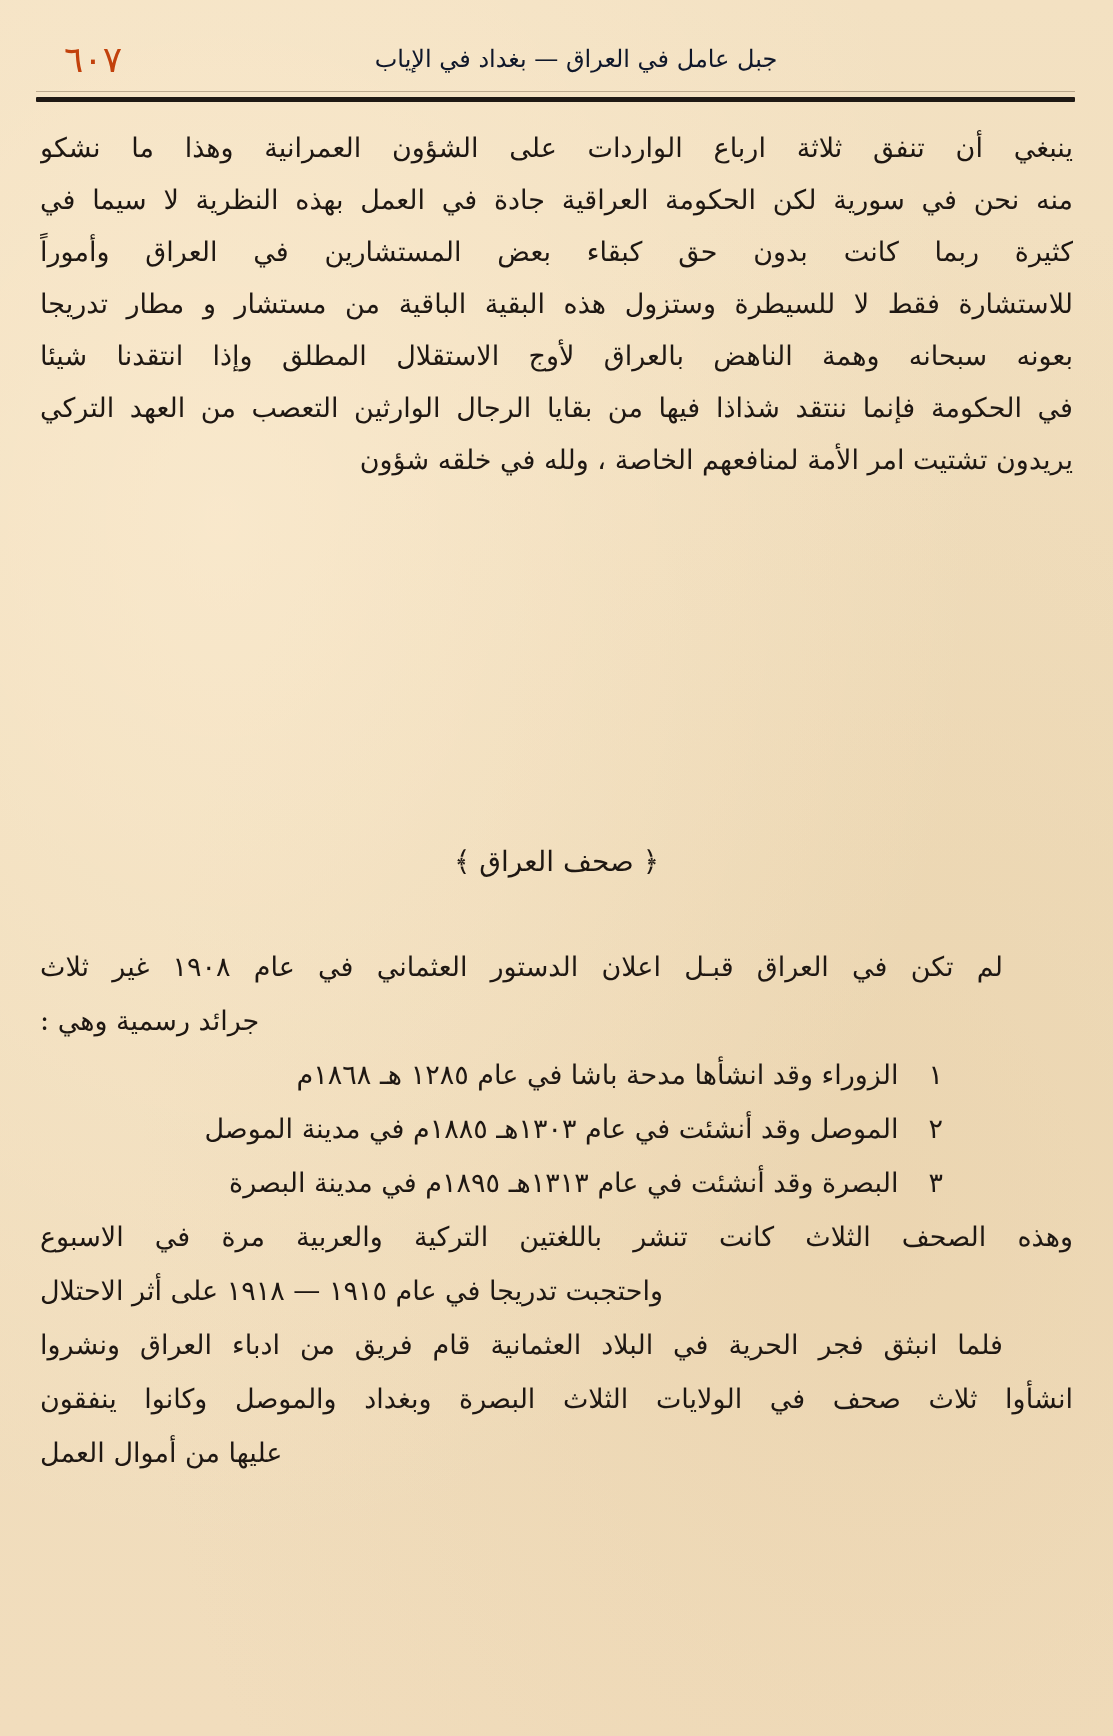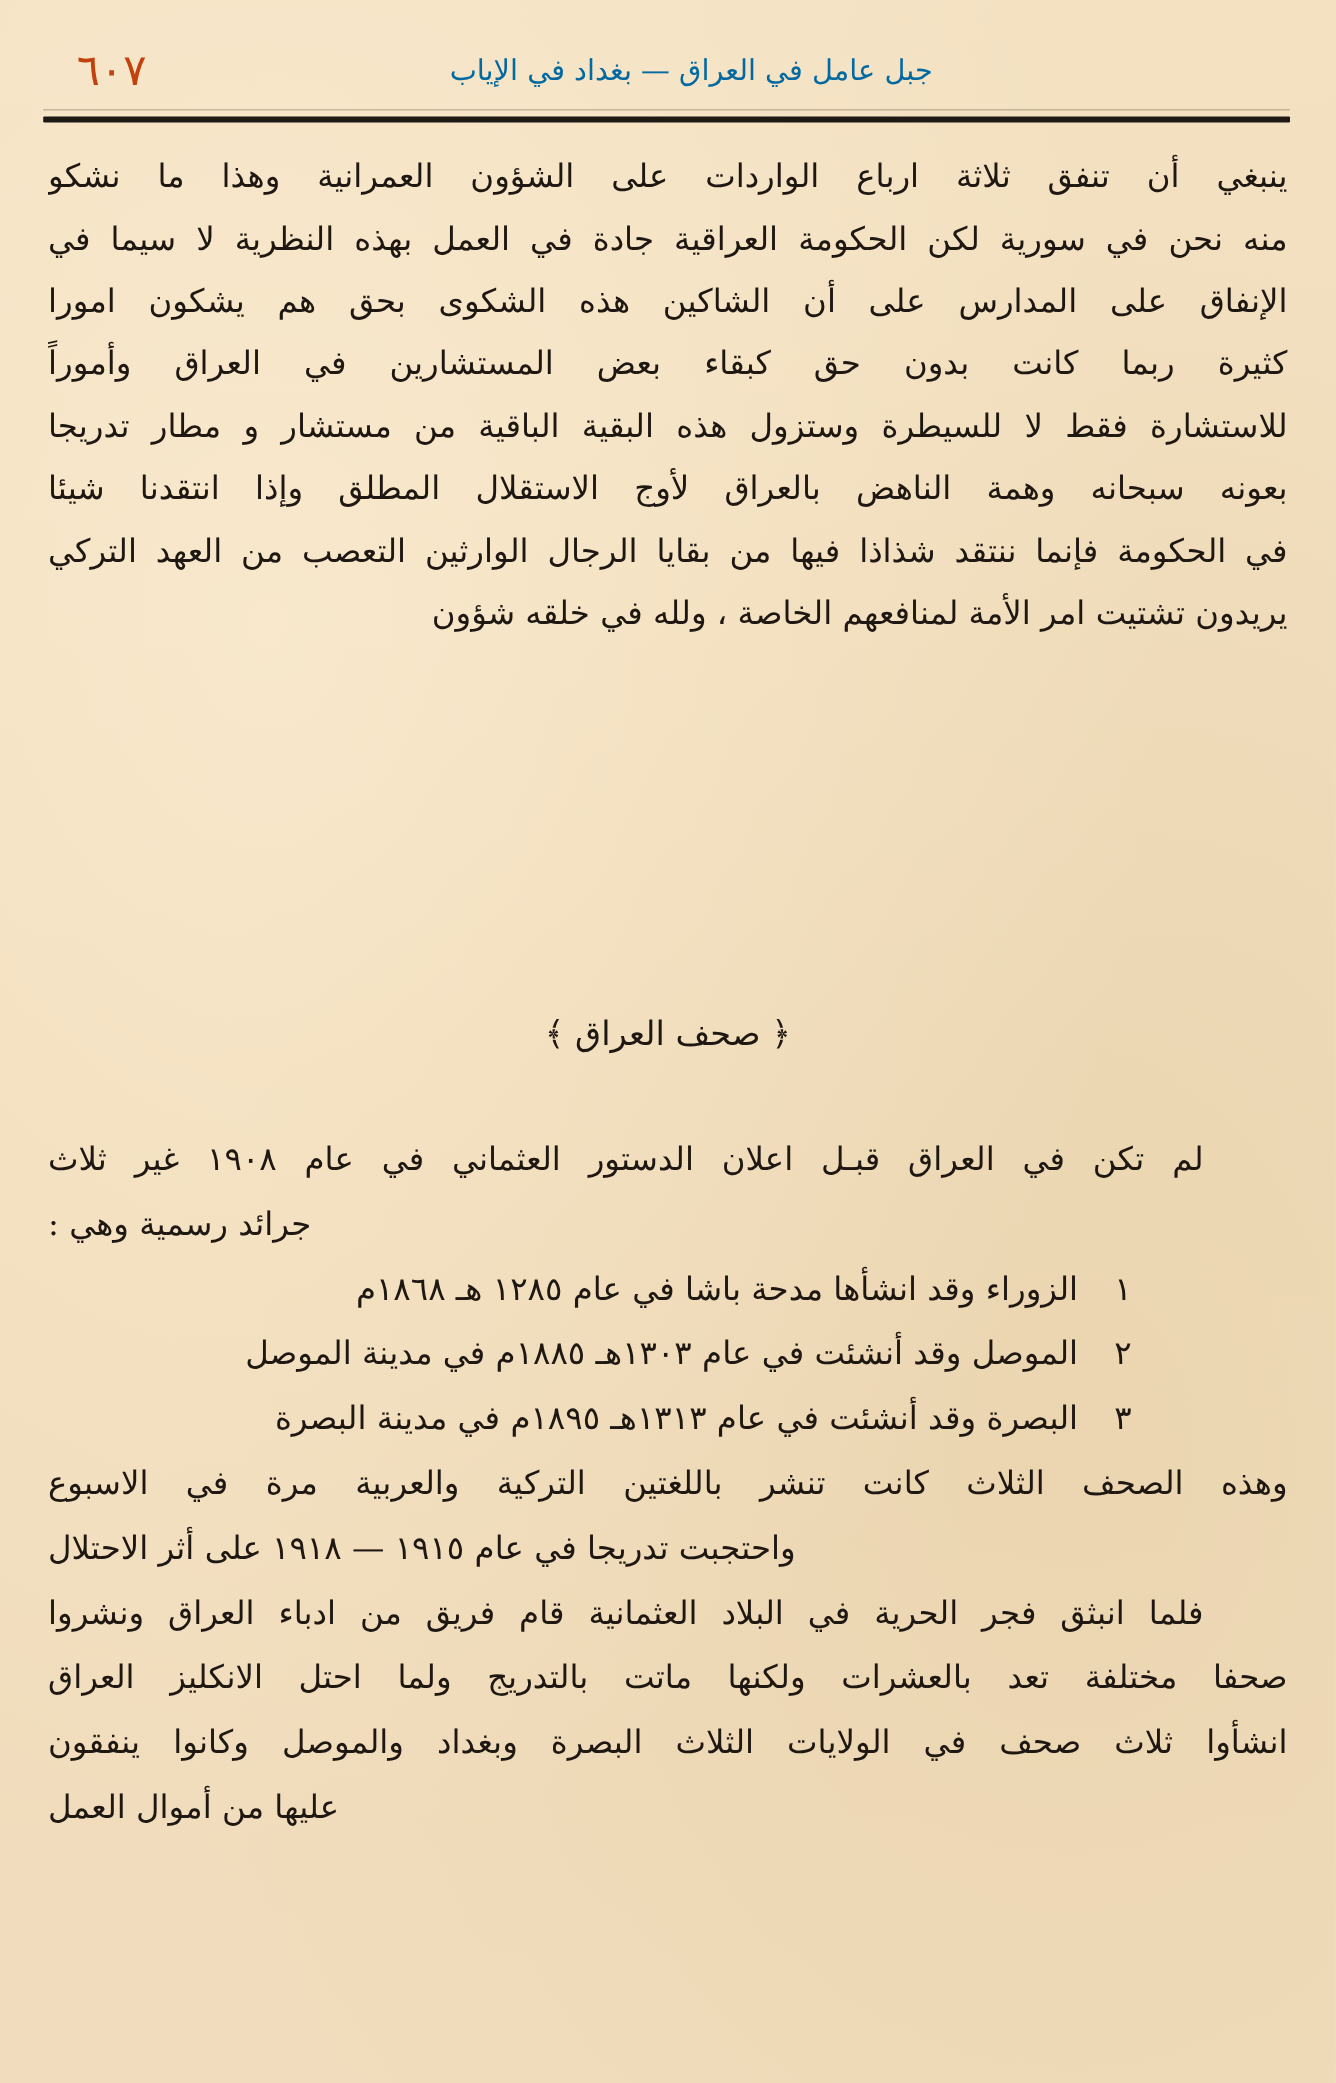--- a/index.html
+++ b/index.html
@@ -52,7 +52,7 @@
       direction: rtl;
       font-size: 24px;
       line-height: 34px;
-      color: #0369a1;
+      color: #0f172a;
     }
     .header-rule-thin {
       position: absolute;

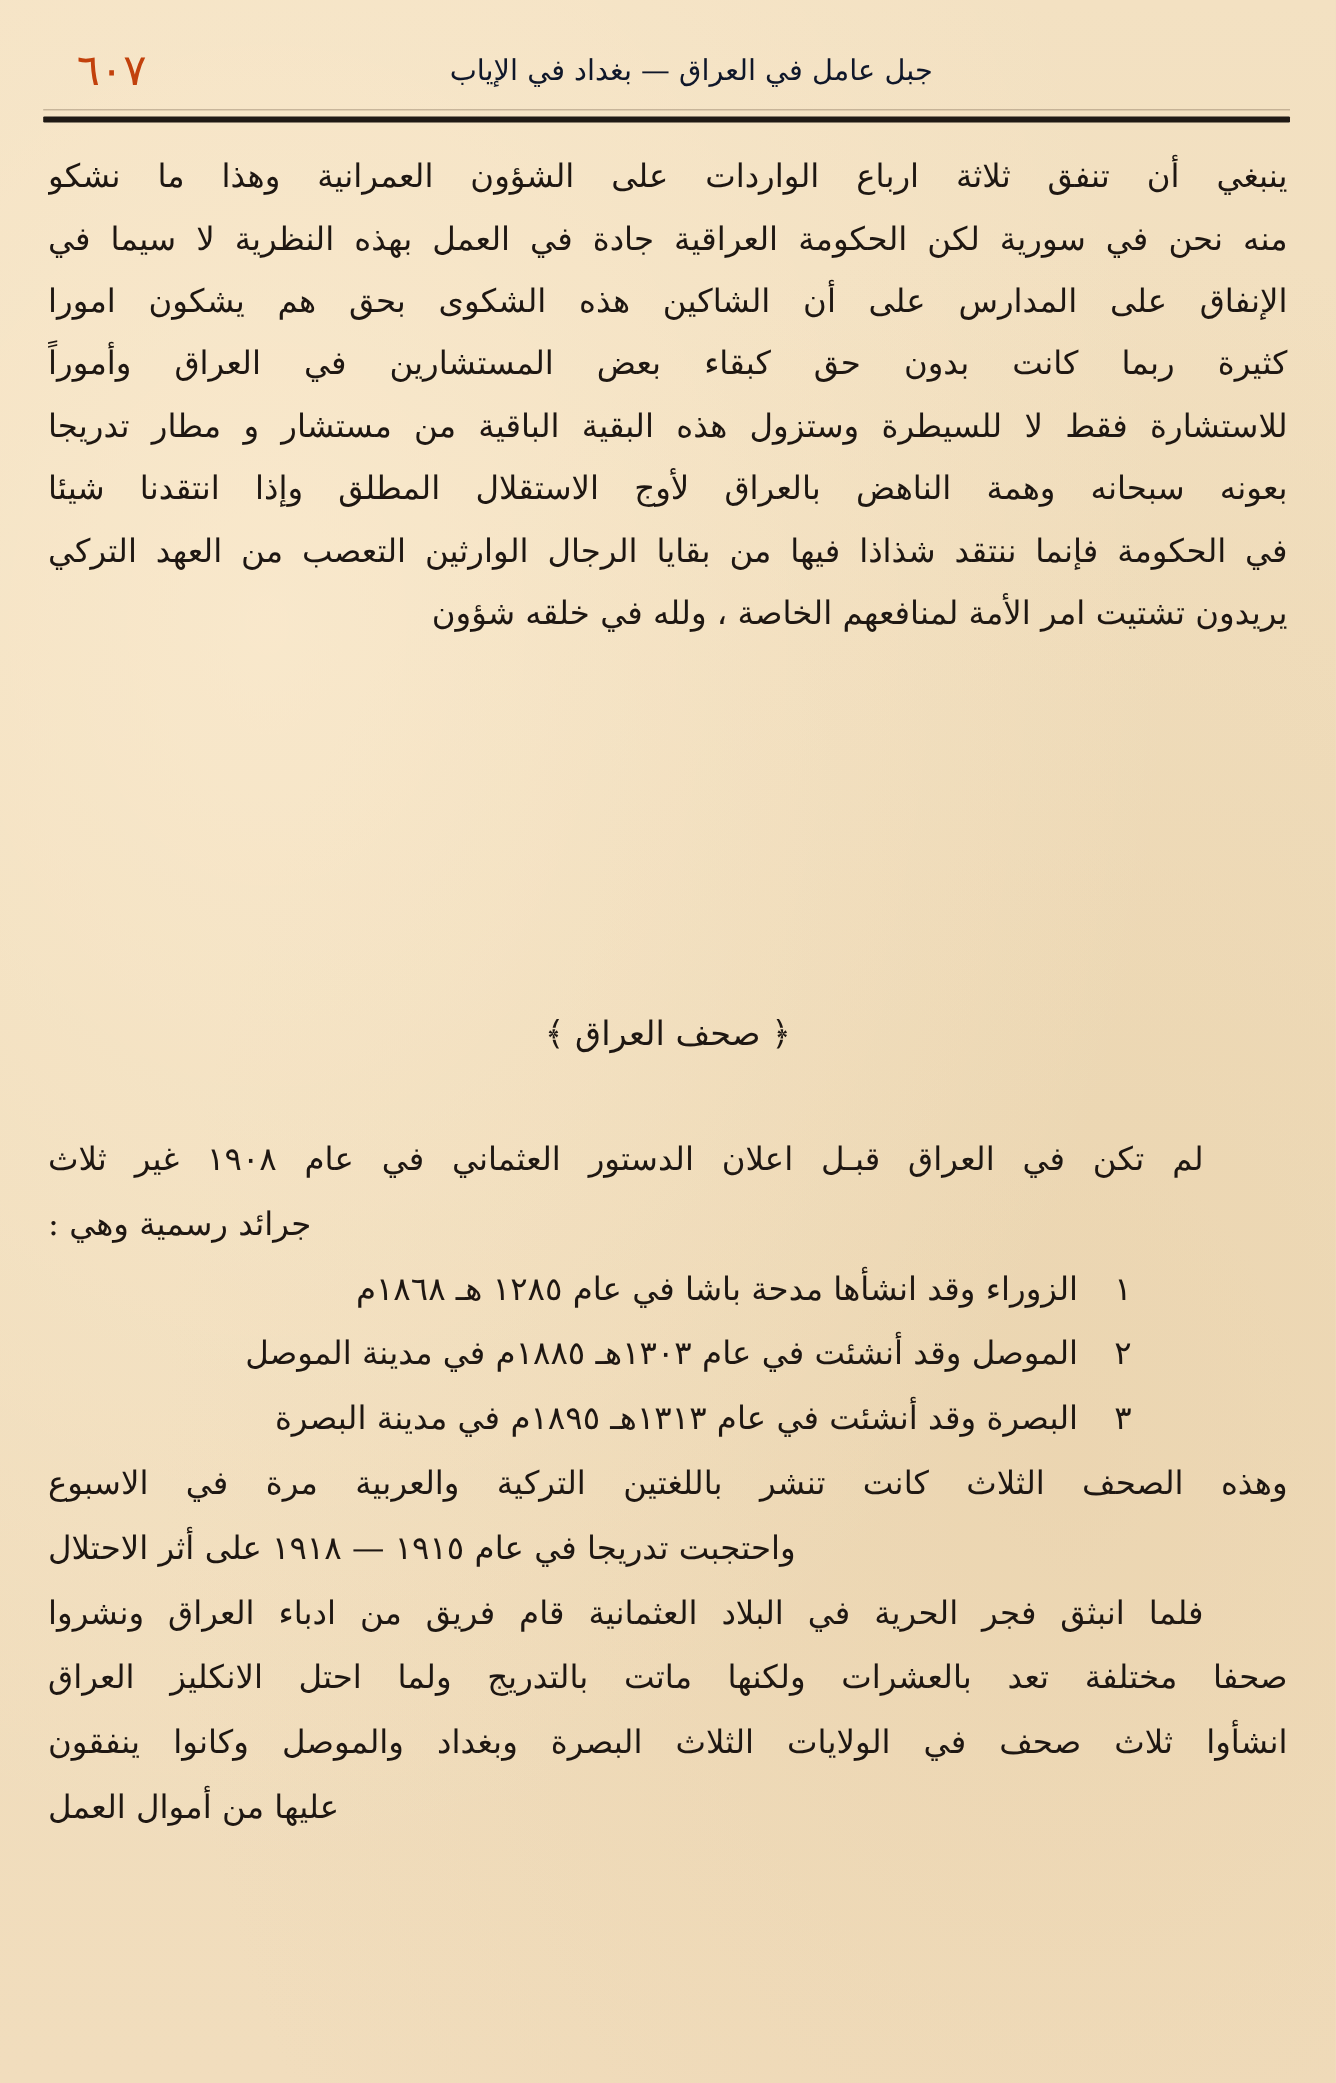--- a/index.html
+++ b/index.html
@@ -154,7 +154,6 @@
   <div class="body-text">
     <div class="line">ينبغي أن تنفق ثلاثة ارباع الواردات على الشؤون العمرانية وهذا ما نشكو</div>
     <div class="line">منه نحن في سورية لكن الحكومة العراقية جادة في العمل بهذه النظرية لا سيما في</div>
-    <div class="line">الإنفاق على المدارس على أن الشاكين هذه الشكوى بحق هم يشكون امورا</div>
     <div class="line">كثيرة ربما كانت بدون حق كبقاء بعض المستشارين في العراق وأموراً</div>
     <div class="line">للاستشارة فقط لا للسيطرة وستزول هذه البقية الباقية من مستشار و مطار تدريجا</div>
     <div class="line">بعونه سبحانه وهمة الناهض بالعراق لأوج الاستقلال المطلق وإذا انتقدنا شيئا</div>

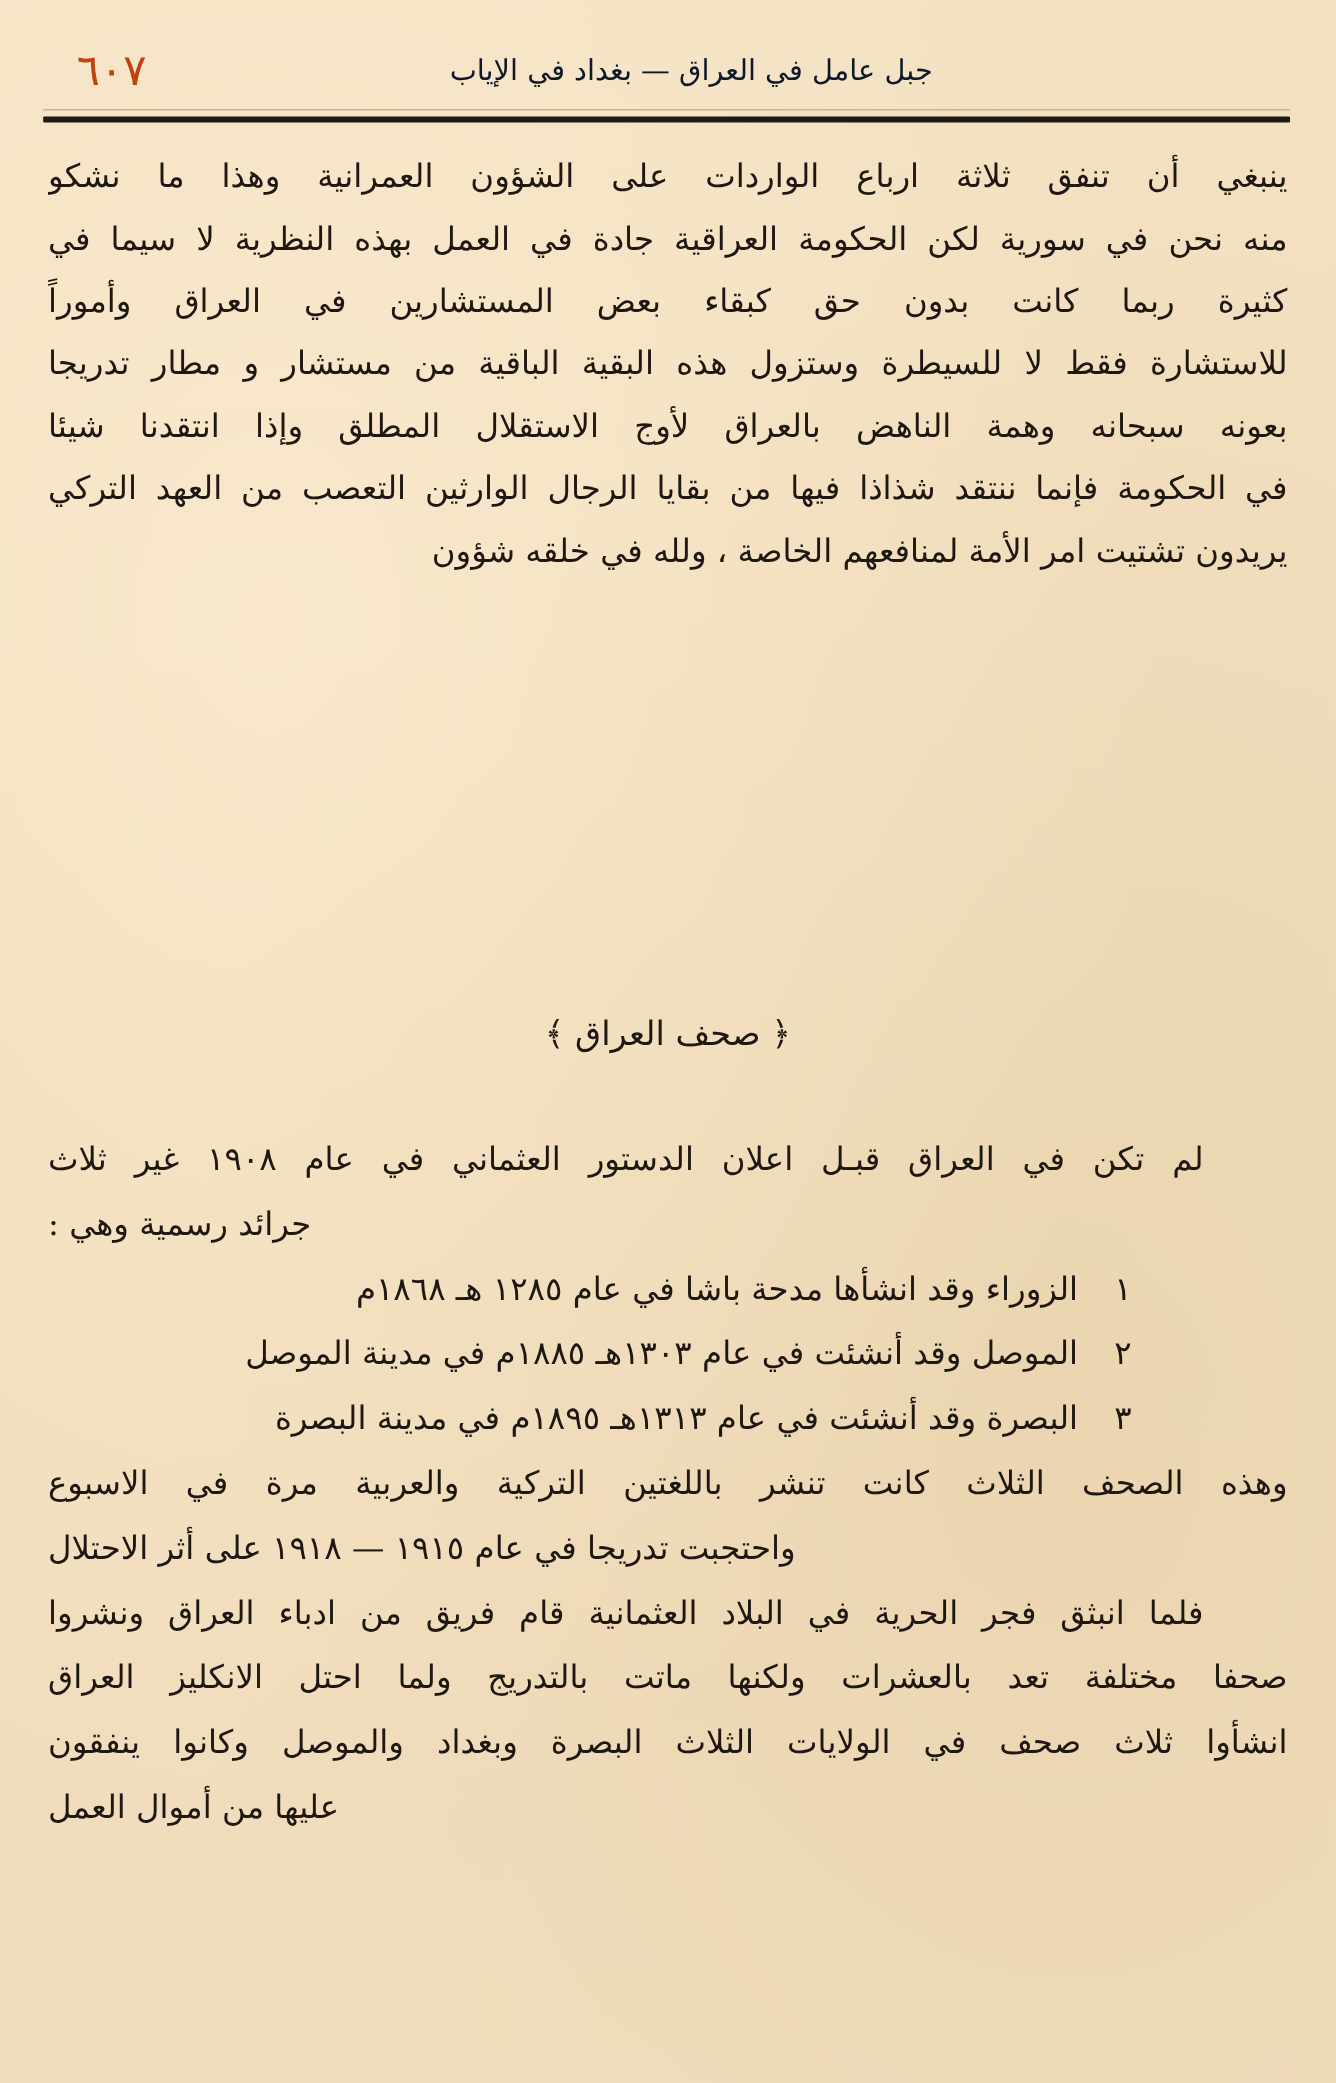--- a/index.html
+++ b/index.html
@@ -186,7 +186,6 @@
     <div class="line-2 right">واحتجبت تدريجا في عام ١٩١٥ — ١٩١٨ على أثر الاحتلال</div>
 
     <div class="line-2 justify indent">فلما انبثق فجر الحرية في البلاد العثمانية قام فريق من ادباء العراق ونشروا</div>
-    <div class="line-2 justify">صحفا مختلفة تعد بالعشرات ولكنها ماتت بالتدريج ولما احتل الانكليز العراق</div>
     <div class="line-2 justify">انشأوا ثلاث صحف في الولايات الثلاث البصرة وبغداد والموصل وكانوا ينفقون</div>
     <div class="line-2 right">عليها من أموال العمل</div>
   </div>

